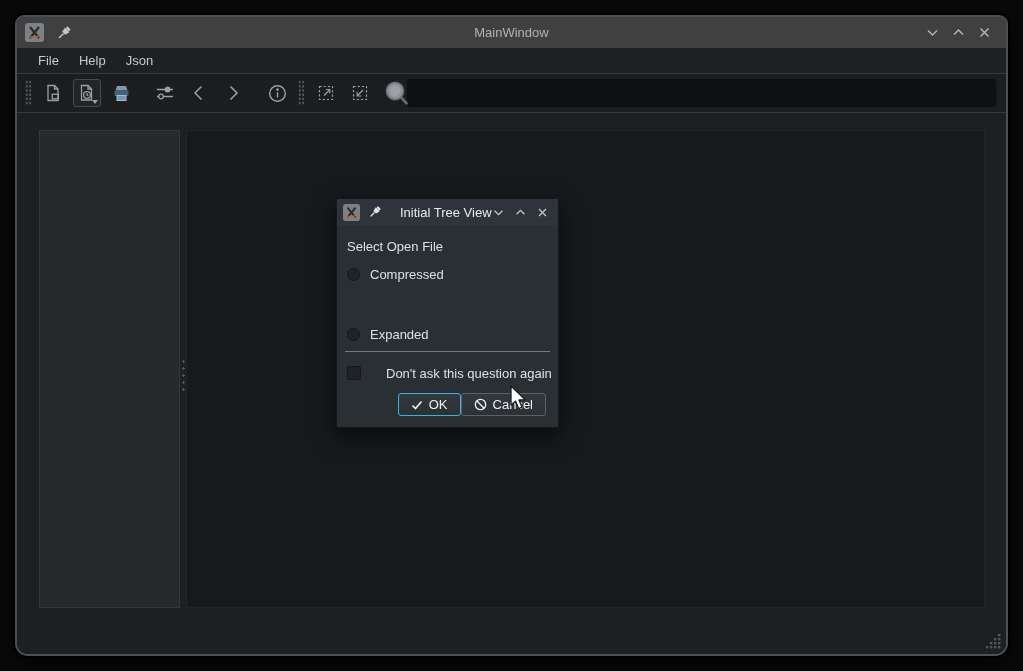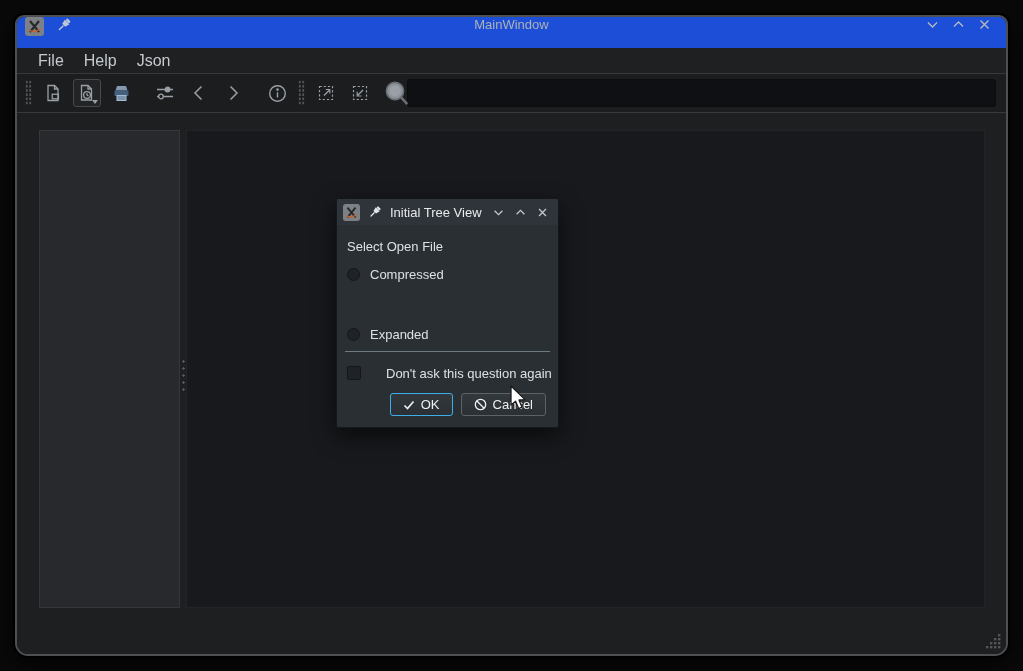--- a/index.html
+++ b/index.html
@@ -11,7 +11,7 @@
     background:#1d1f21;border:2px solid #4d5053;border-radius:9px 9px 13px 13px;
     box-shadow:0 0 0 2px #000,0 6px 24px rgba(0,0,0,.8);overflow:hidden;}
 
-  .titlebar{position:relative;height:31px;background:#1d4ed8;display:flex;align-items:flex-start;}
+  .titlebar{position:relative;height:31px;background:#404040;display:flex;align-items:center;}
   .appicon{display:inline-flex;margin-left:8px;width:19px;height:19px;}
   .pin{display:inline-flex;margin-left:12px;width:16px;height:16px;opacity:.92;}
   .title{position:absolute;left:0;right:0;text-align:center;font-size:13px;color:#aeb2b5;pointer-events:none;}

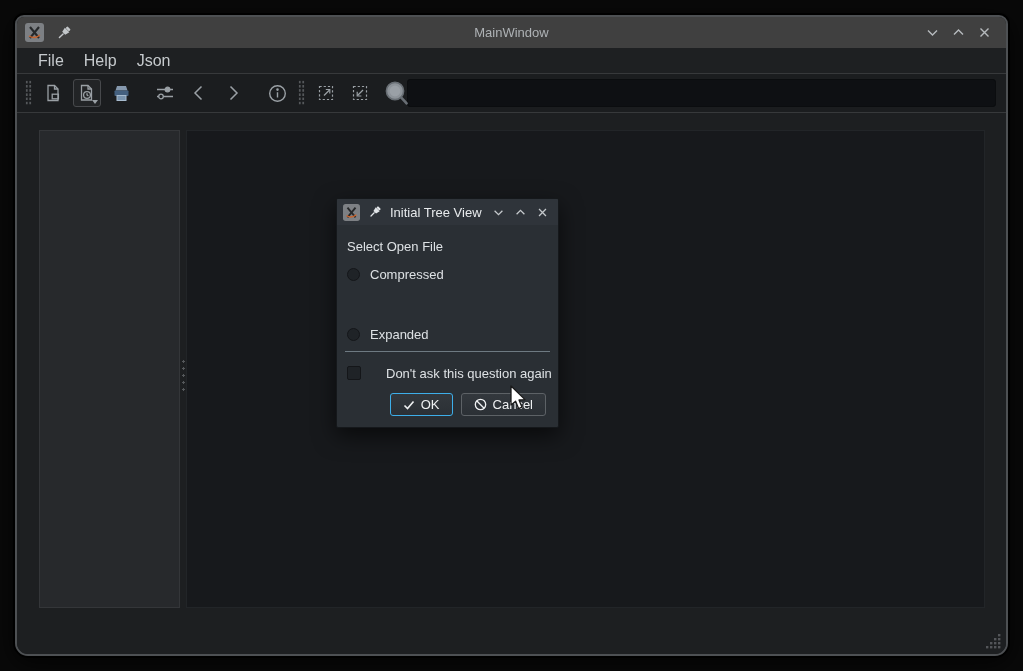--- a/index.html
+++ b/index.html
@@ -19,7 +19,7 @@
   .wcbtn{display:inline-flex;width:15px;height:15px;cursor:default;}
 
   .menubar{height:25px;background:#1e2022;display:flex;align-items:center;padding-left:11px;}
-  .menuitem{font-size:16px;color:#c6cacd;padding:2px 10px;border-radius:2px;}
+  .menuitem{font-size:13px;color:#c6cacd;padding:2px 10px;border-radius:2px;}
 
   .toolbar{height:38px;border-top:1px solid #37393b;border-bottom:1px solid #37393b;
     background:#1b1d1f;display:flex;align-items:center;padding:0 4px;}

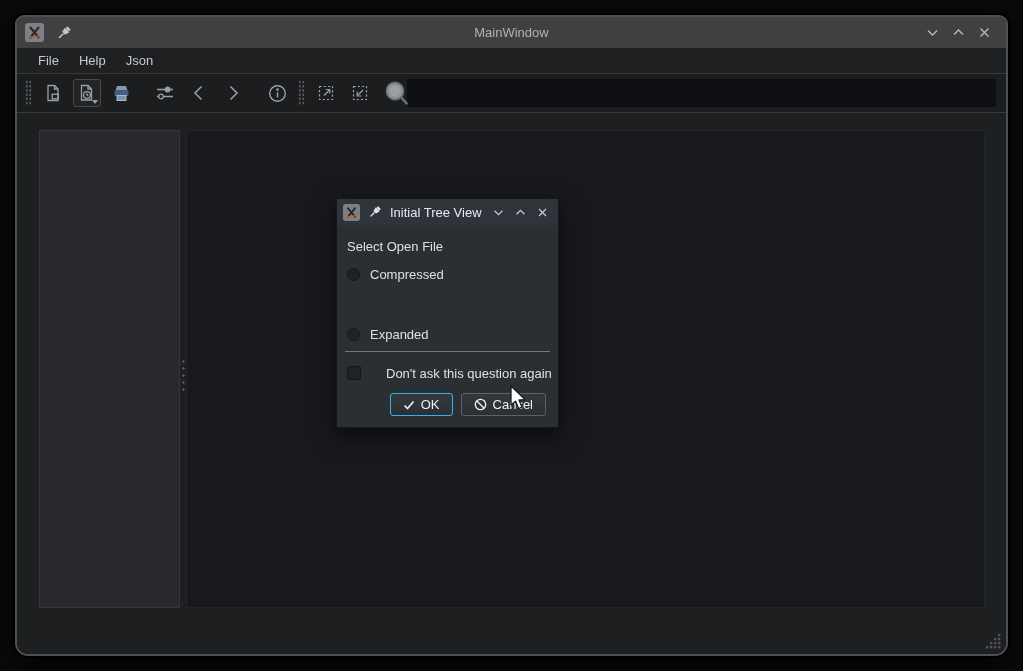--- a/index.html
+++ b/index.html
@@ -52,7 +52,7 @@
   .dtitlebar{height:26px;background:#2f343a;display:flex;align-items:center;}
   .dappicon{display:inline-flex;margin-left:6px;width:17px;height:17px;}
   .dpin{display:inline-flex;margin-left:8px;width:14px;height:14px;}
-  .dtitle{font-size:13px;color:#e7eaec;margin-left:8px;white-space:nowrap;}
+  .dtitle{font-size:13px;color:#e7eaec;margin-left:18px;white-space:nowrap;}
   .dwc{margin-left:auto;display:flex;align-items:center;gap:9px;padding-right:9px;}
   .dwcbtn{display:inline-flex;width:13px;height:13px;}
   .dbody{position:relative;height:202px;font-size:13px;color:#dde1e4;}

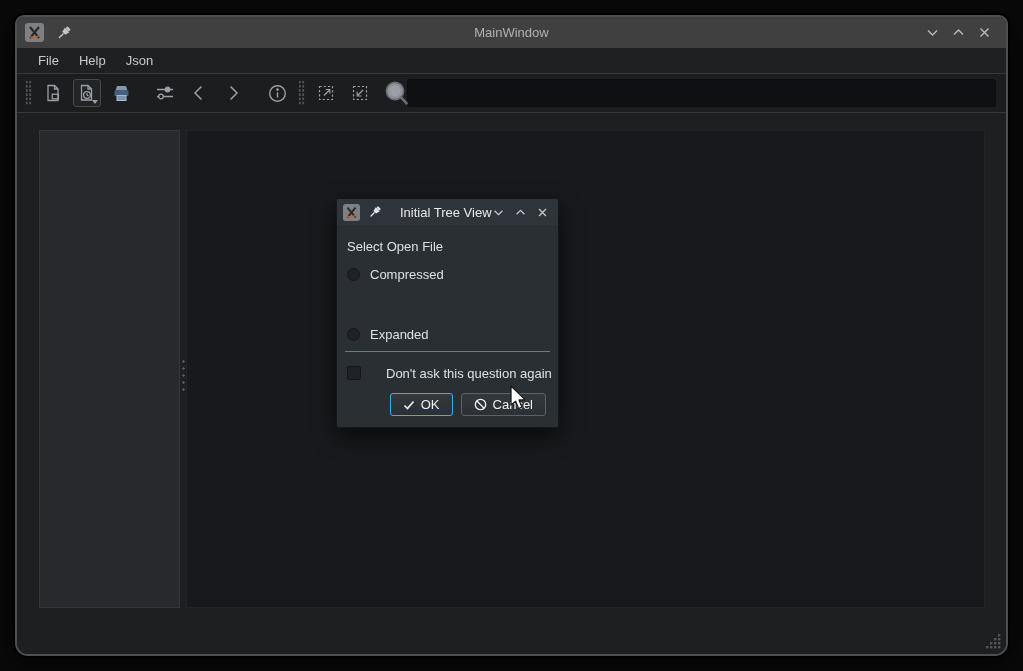--- a/index.html
+++ b/index.html
@@ -68,7 +68,7 @@
   .chkrow{position:absolute;left:10px;top:138px;display:flex;align-items:center;gap:25px;height:20px;}
   .checkbox{width:14px;height:14px;background:#1f2327;border:1px solid #141619;border-radius:2px;
     box-sizing:border-box;flex:none;}
-  .btnrow{position:absolute;right:12px;bottom:11px;display:flex;gap:8px;}
+  .btnrow{position:absolute;right:12px;bottom:11px;display:flex;}
   .dbtn{display:inline-flex;align-items:center;gap:6px;height:23px;padding:0 12px;
     font-family:"Liberation Sans",sans-serif;font-size:13px;color:#eef0f1;
     background:linear-gradient(180deg,#33383d,#2b3035);border:1px solid #5d6266;border-radius:3px;}

